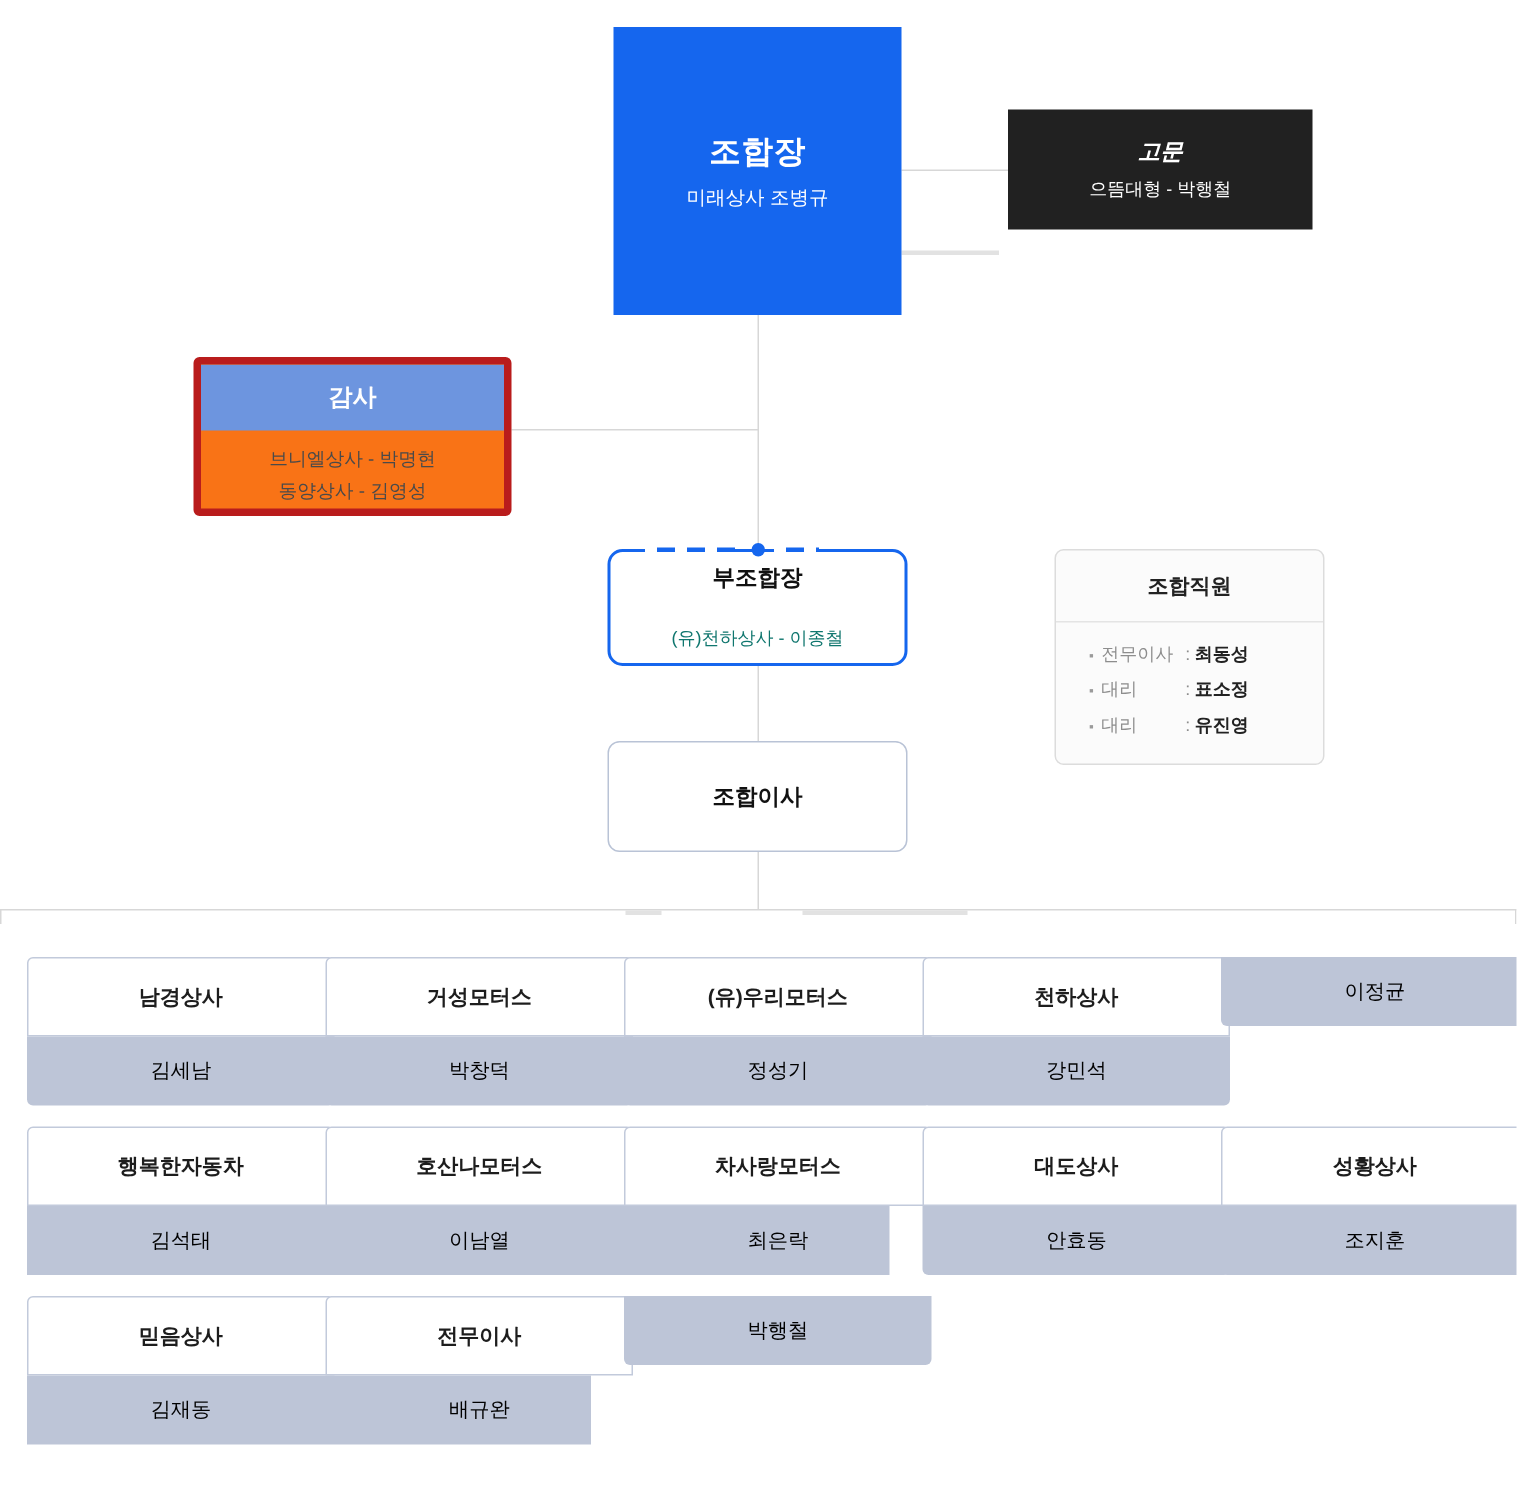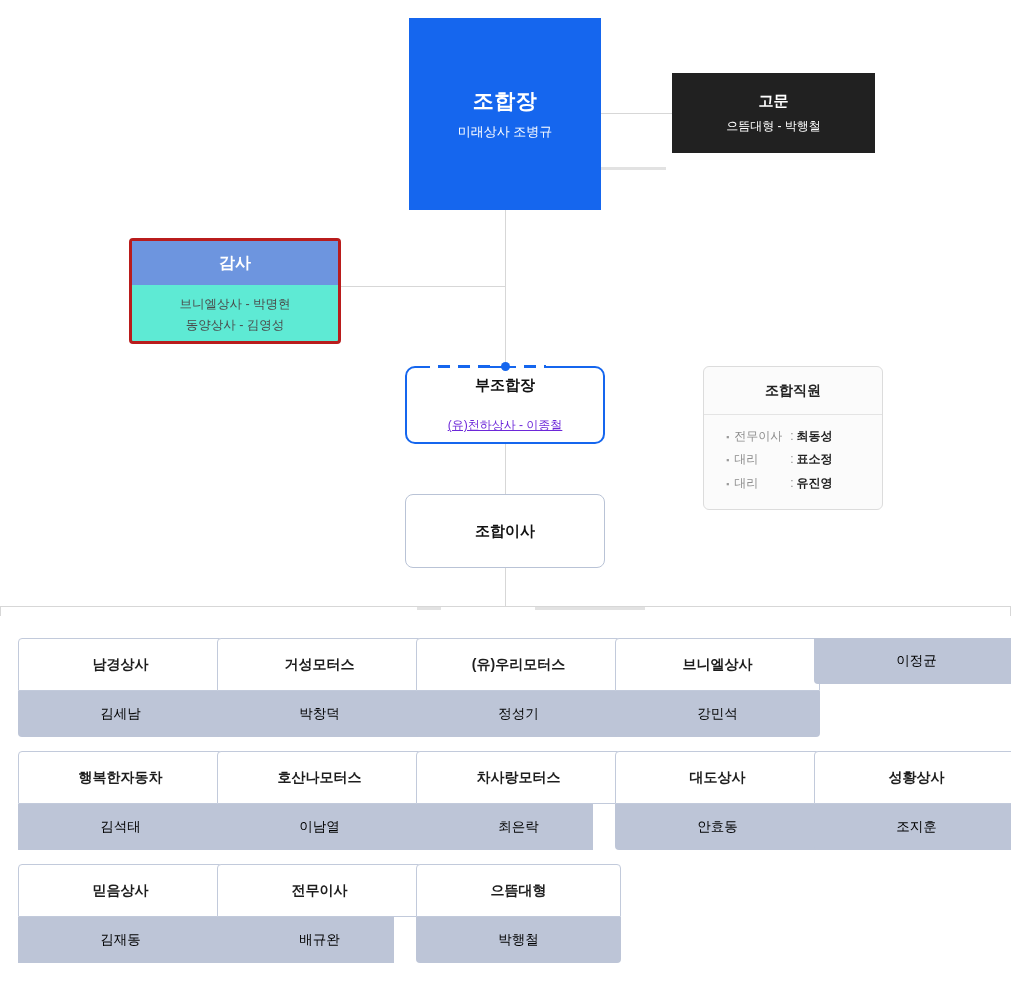--- a/index.html
+++ b/index.html
@@ -45,7 +45,7 @@
     align-items: center; justify-content: center;
     color: #ffffff;
   }
-  .advisor .title { font-size: 15px; font-weight: bold; }
+  .advisor .title { font-size: 15px; font-weight: bold; font-style: italic; }
   .advisor .sub   { font-size: 12px; margin-top: 7px; text-align: right; }
 
   

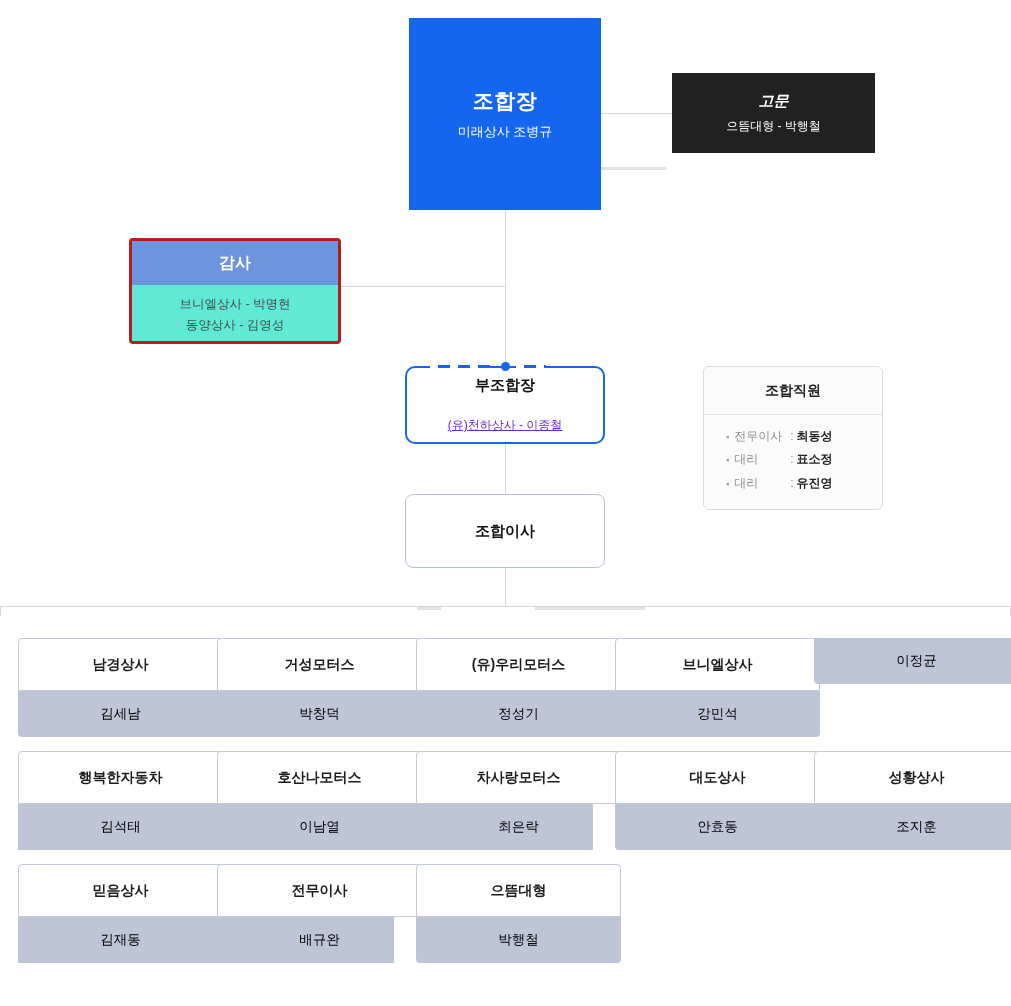--- a/index.html
+++ b/index.html
@@ -53,10 +53,10 @@
     position: absolute;
     left: 129px; top: 238px;
     width: 212px; height: 106px;
-    border: 3px solid #b91c1c;
+    border: 5px solid #b91c1c;
     border-radius: 4px;
     overflow: hidden;
-    background: #5eead4;
+    background: #f97316;
   }
   .auditor .head {
     height: 44px; background: #6d95df; color: #ffffff;

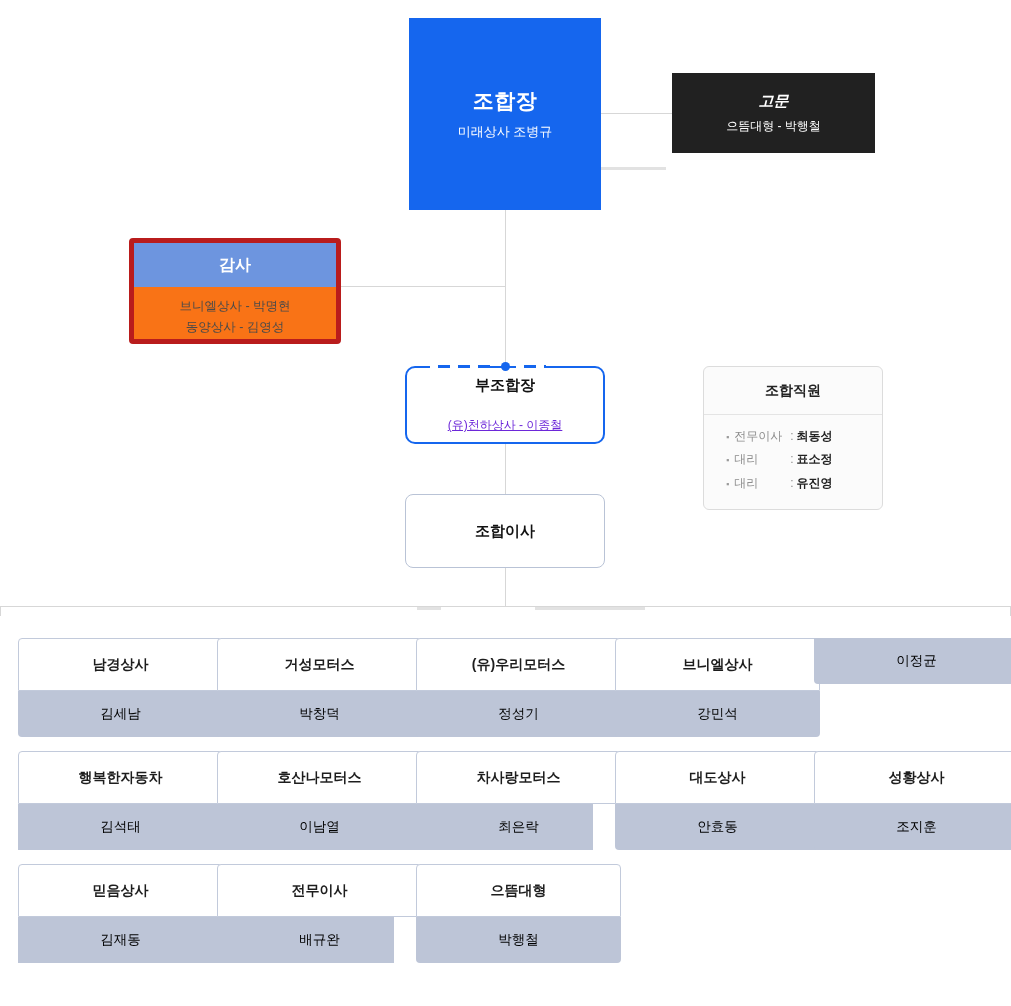--- a/index.html
+++ b/index.html
@@ -81,7 +81,7 @@
     align-items: center; justify-content: center;
   }
   .vice .title { font-size: 15px; font-weight: bold; color: #111111; }
-  .vice .sub   { font-size: 12px; color: #6d28d9; margin-top: 22px; text-decoration: underline; }
+  .vice .sub   { font-size: 12px; color: #0f766e; margin-top: 22px; }
   .vice-dot {
     position: absolute; left: 501px; top: 362px;
     width: 9px; height: 9px; border-radius: 50%;

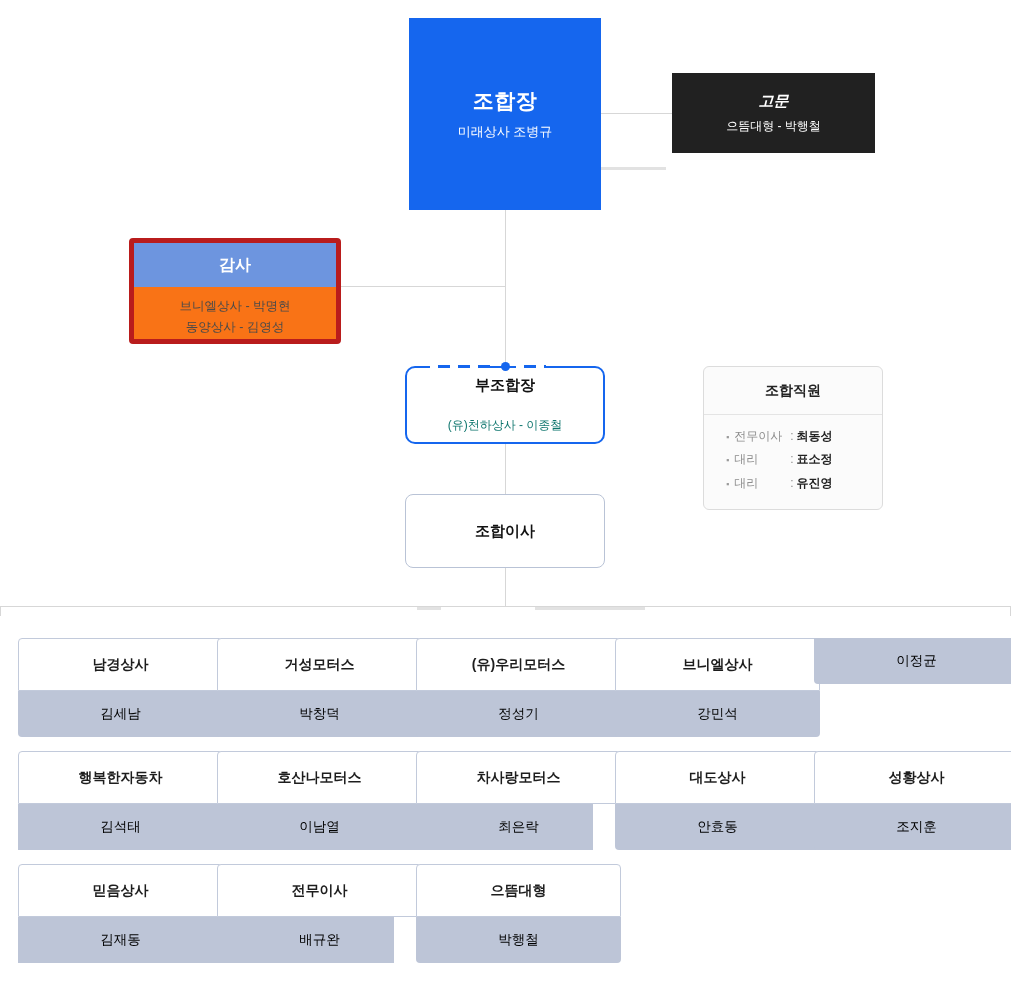--- a/index.html
+++ b/index.html
@@ -257,7 +257,7 @@
         </div>
         <div class="card-group" style="left: 615px; width: 177px; height: 99px;">
           <div class="card solo" style="left: 0px;">
-            <div class="name">브니엘상사</div>
+            <div class="name">천하상사</div>
             <div class="person">강민석</div>
           </div>
         </div>

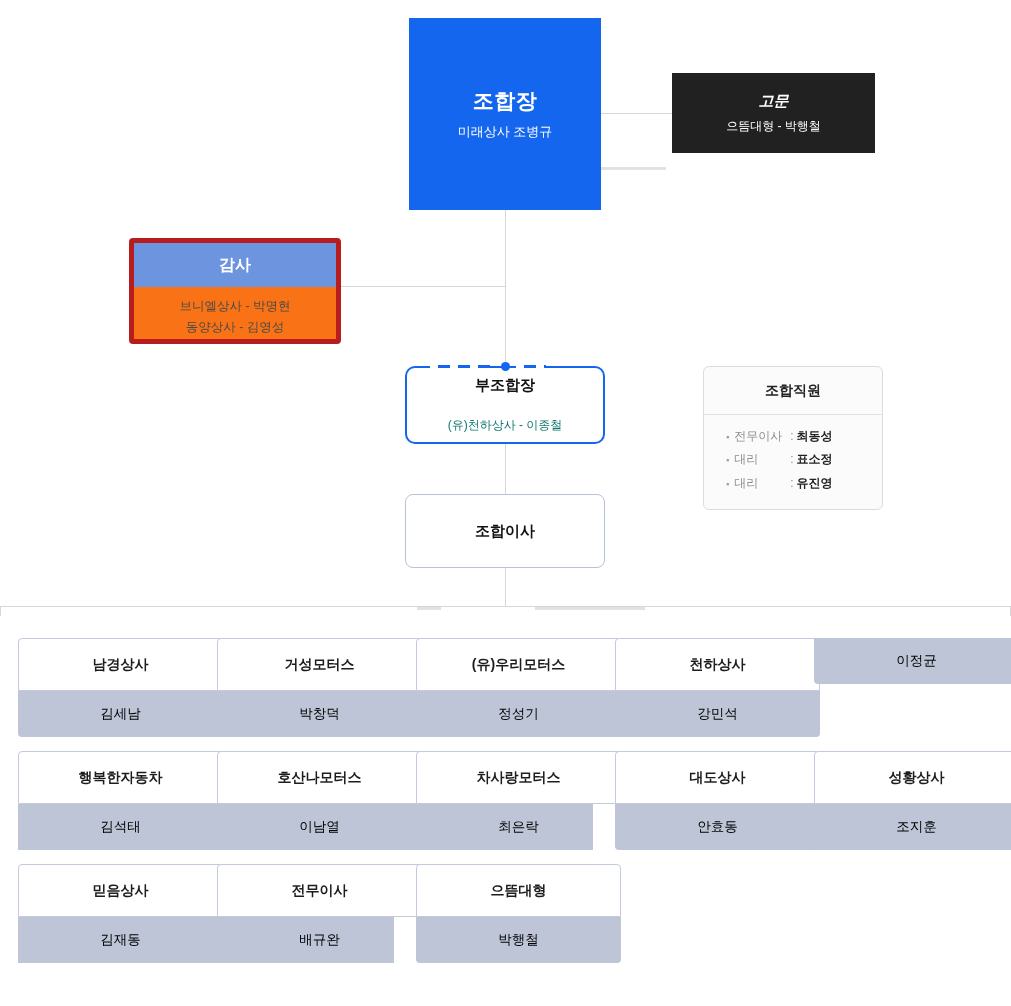--- a/index.html
+++ b/index.html
@@ -310,7 +310,6 @@
         </div>
         <div class="card-group" style="left: 416px; width: 177px; height: 99px;">
           <div class="card solo" style="left: 0px;">
-            <div class="name">으뜸대형</div>
             <div class="person">박행철</div>
           </div>
         </div>

